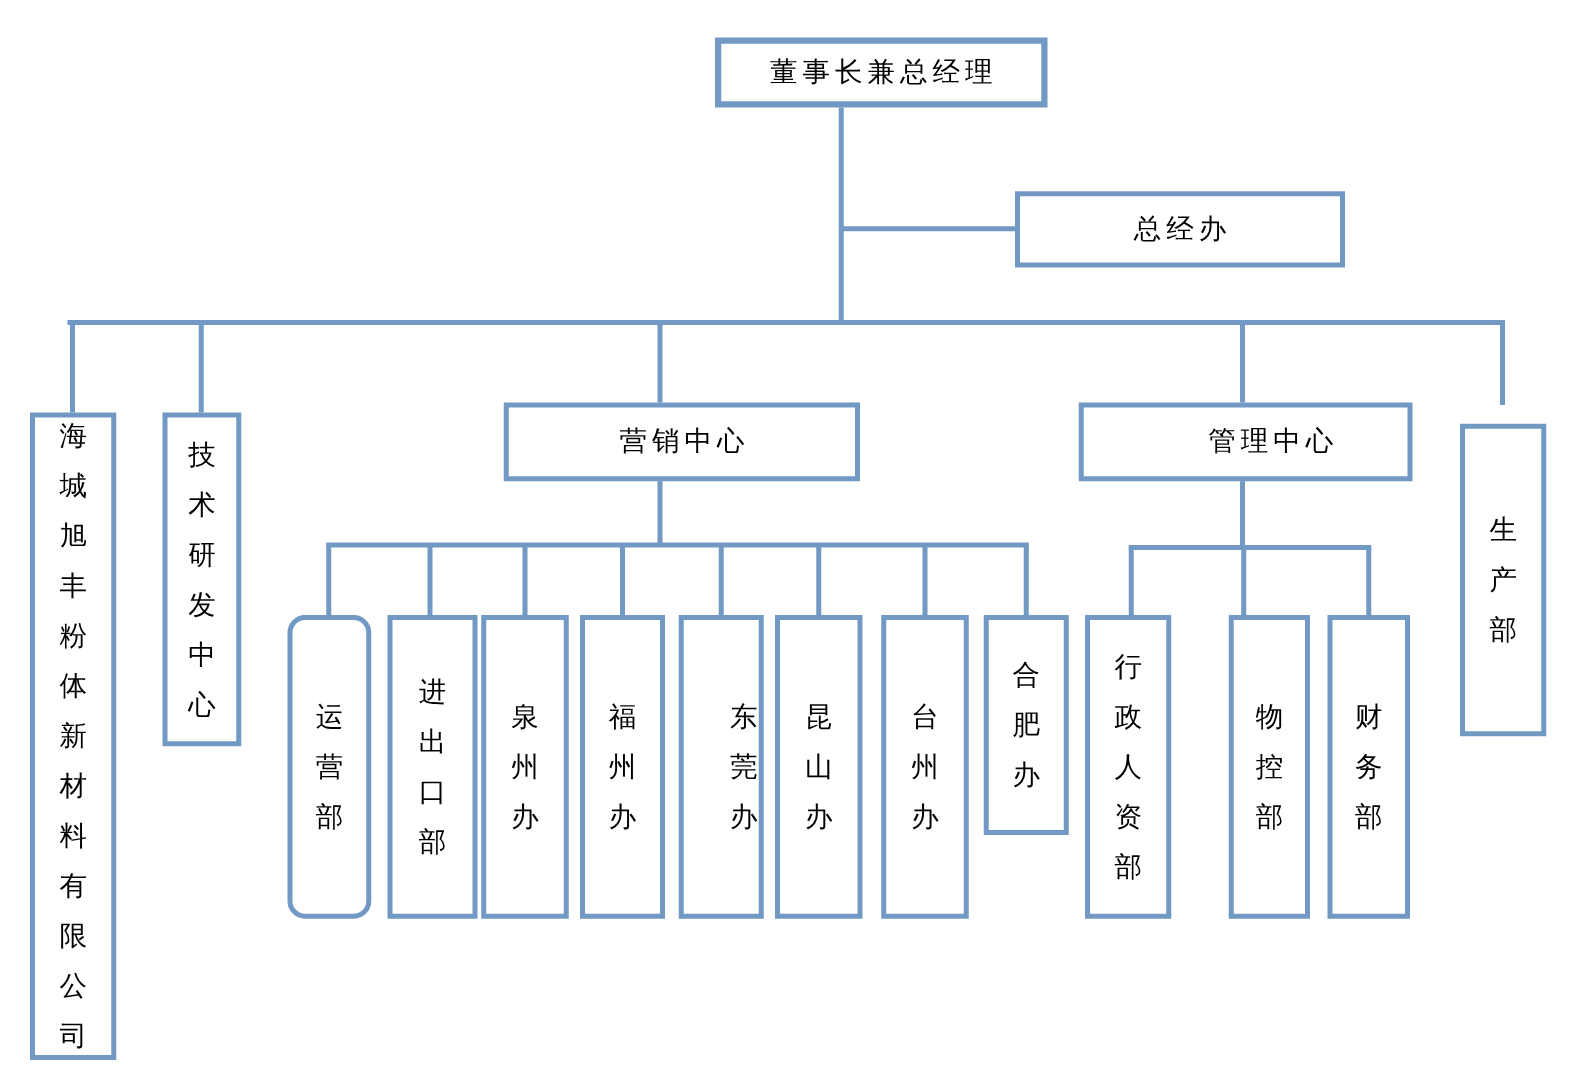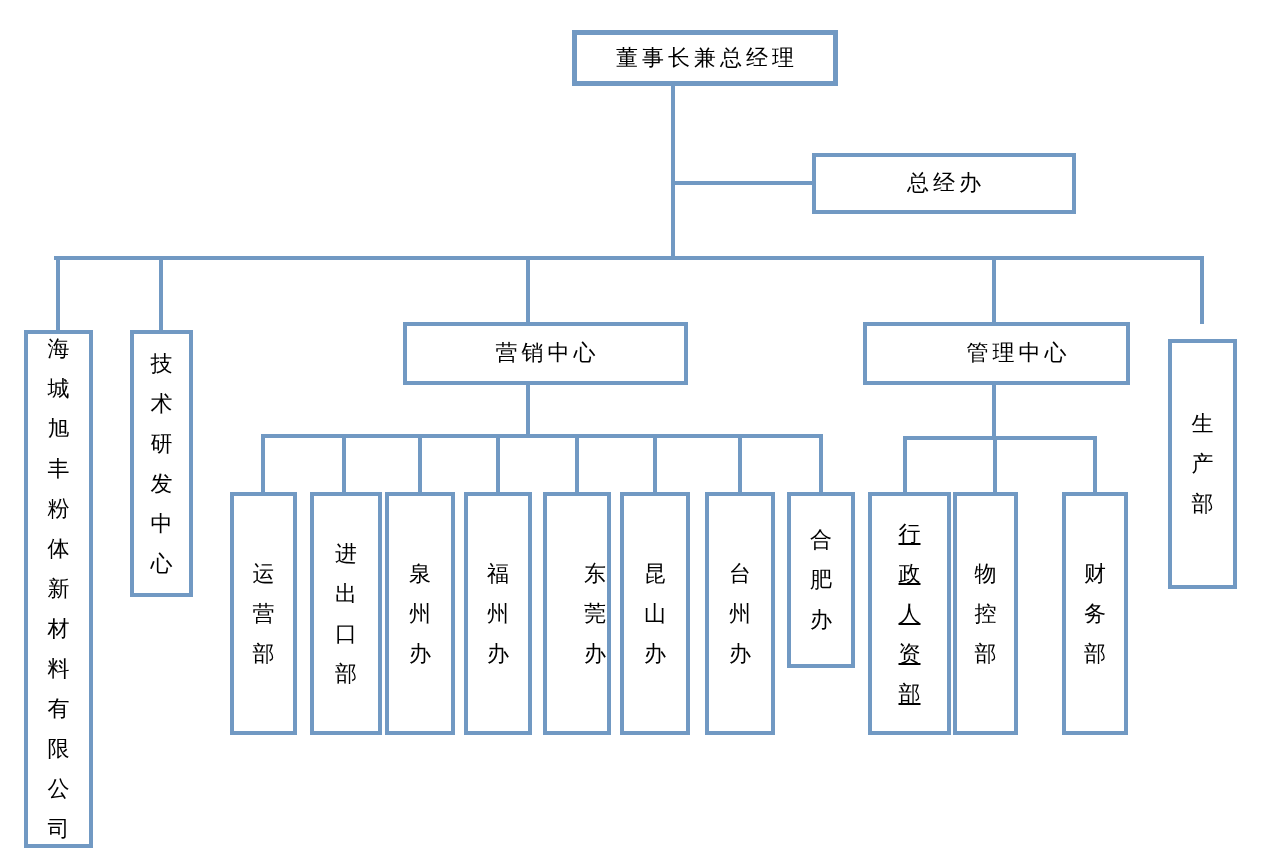--- a/index.html
+++ b/index.html
@@ -123,7 +123,7 @@
     <span class="lbl">合肥办</span>
   </div>
 
-  <div class="node v" style="left:868px; top:492px; width:83px; height:243px;text-decoration:underline;">
+  <div class="node v" style="left:868px; top:492px; width:69px; height:243px;">
     <span class="lbl">行政人资部</span>
   </div>
 

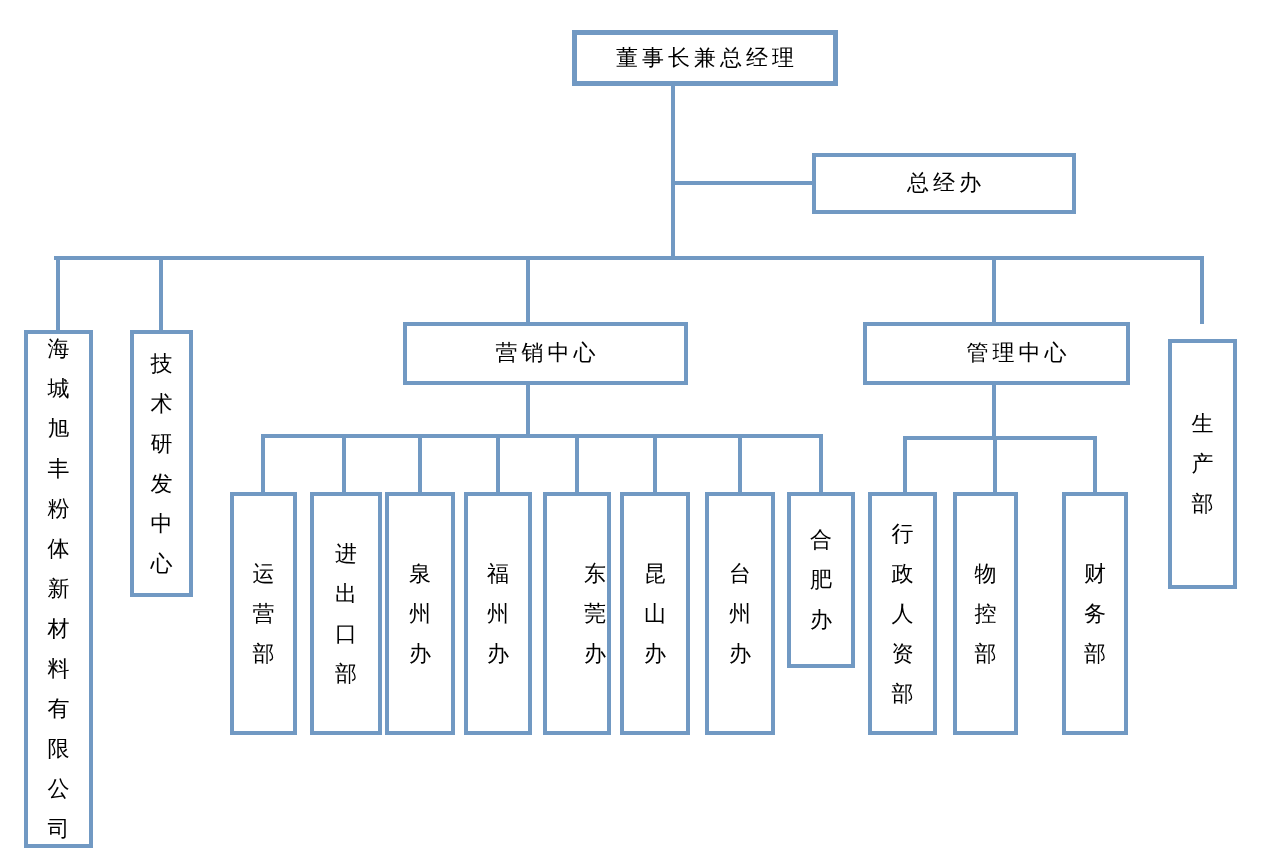--- a/index.html
+++ b/index.html
@@ -91,7 +91,7 @@
     <span class="lbl">生产部</span>
   </div>
 
-  <div class="node v" style="left:230px; top:492px; width:67px; height:243px;">
+  <div class="node v" style="left:230px; top:492px; width:67px; height:243px;border-radius:14px;">
     <span class="lbl">运营部</span>
   </div>
 

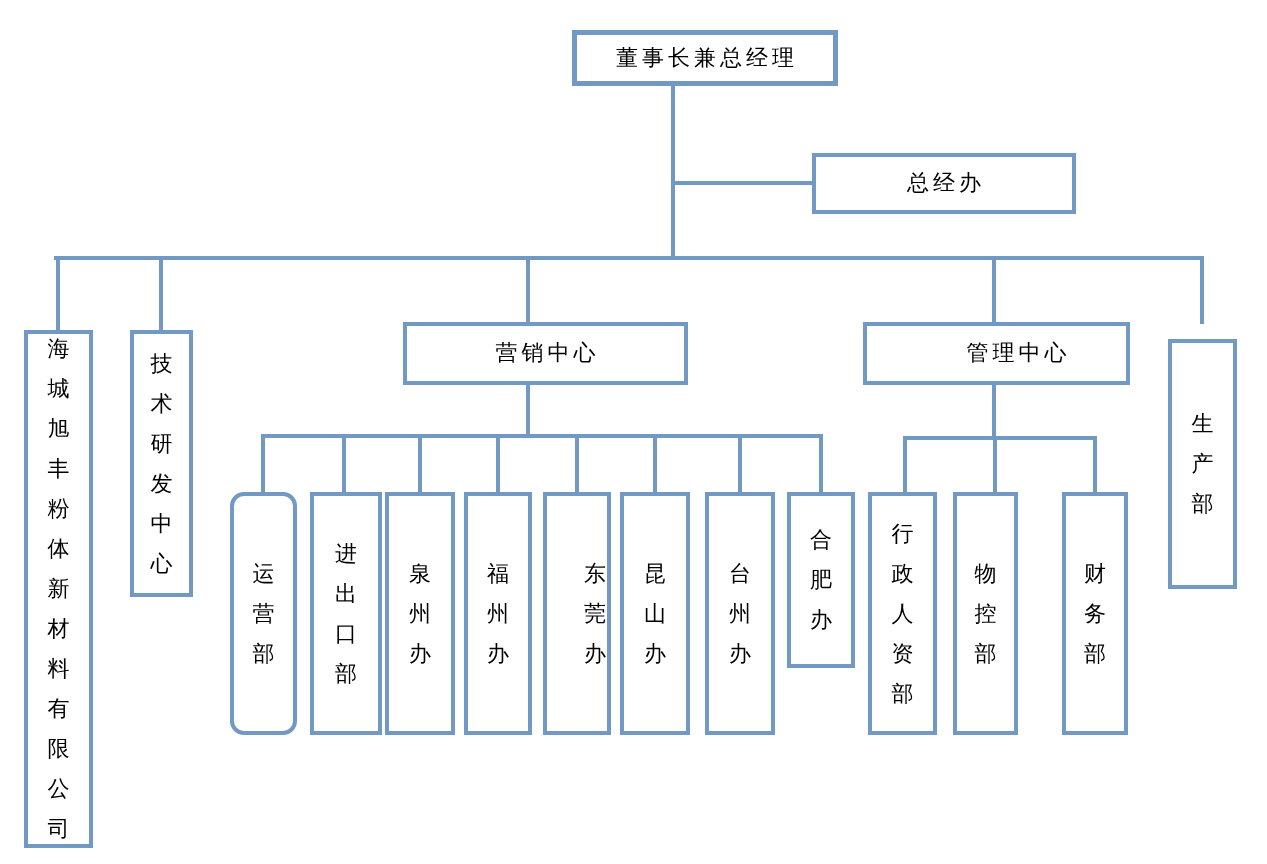--- a/index.html
+++ b/index.html
@@ -127,7 +127,7 @@
     <span class="lbl">行政人资部</span>
   </div>
 
-  <div class="node v" style="left:953px; top:492px; width:65px; height:243px;">
+  <div class="node v" style="left:983px; top:492px; width:65px; height:243px;">
     <span class="lbl">物控部</span>
   </div>
 

